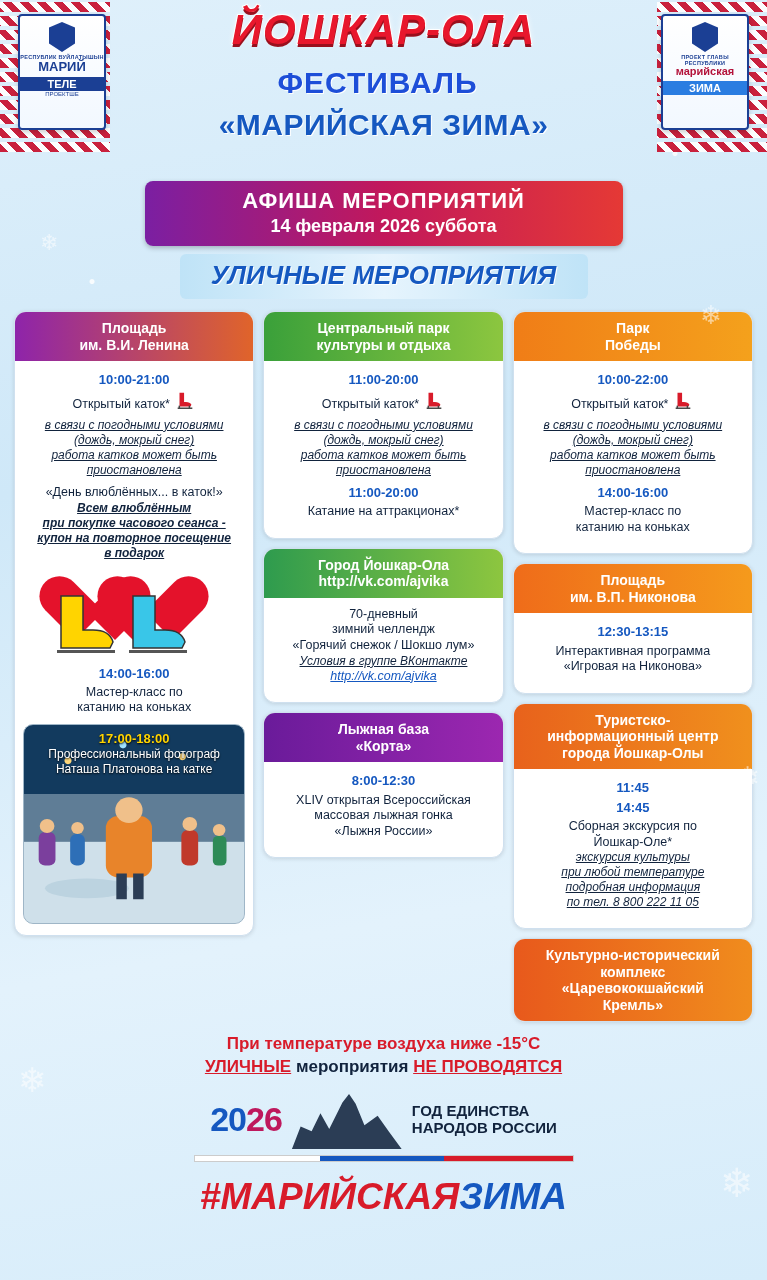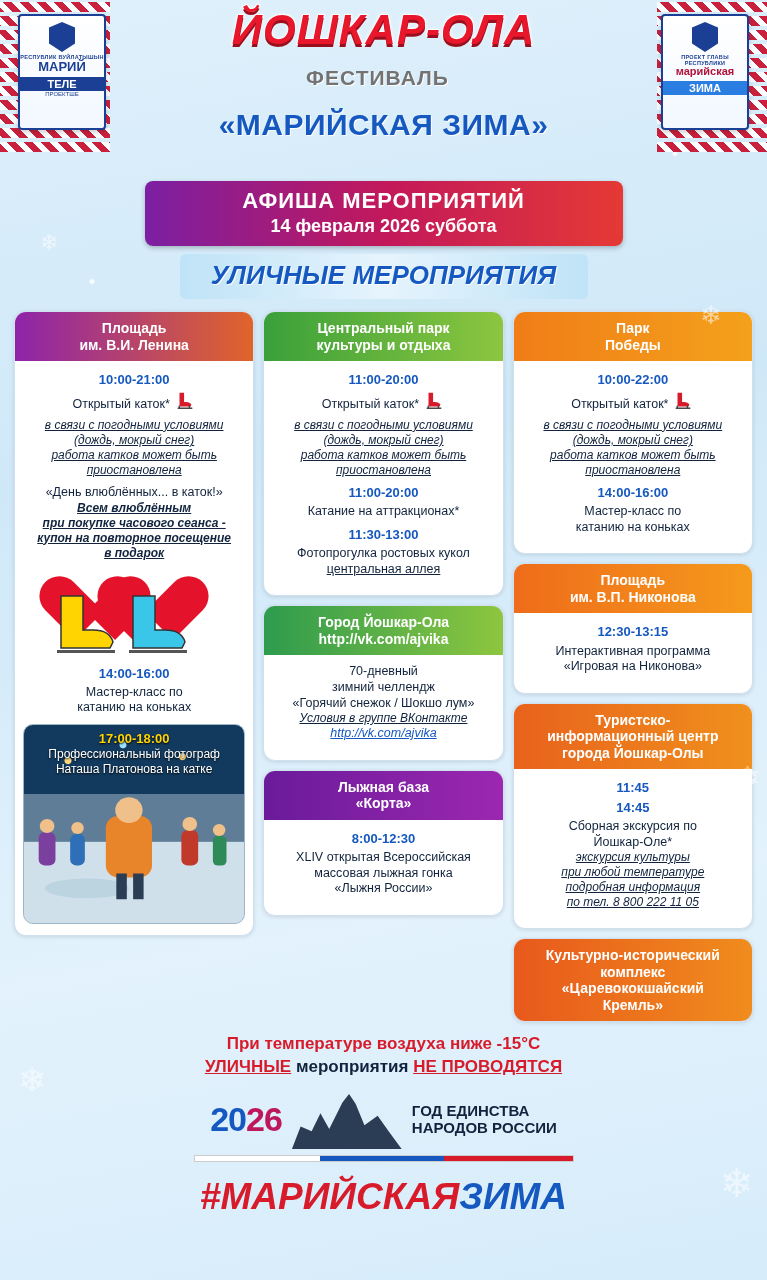--- a/index.html
+++ b/index.html
@@ -66,7 +66,7 @@
   }
   .title-fest {
     position:absolute; left:0; right:12px; top:66px; text-align:center;
-    font-size:21px; font-weight:bold; color:#737373; letter-spacing:1px;
+    font-size:30px; font-weight:bold; color:#1d4ed8; letter-spacing:1px;
     text-shadow:1px 1px 0 #fff;
   }
   .title-fest2 {

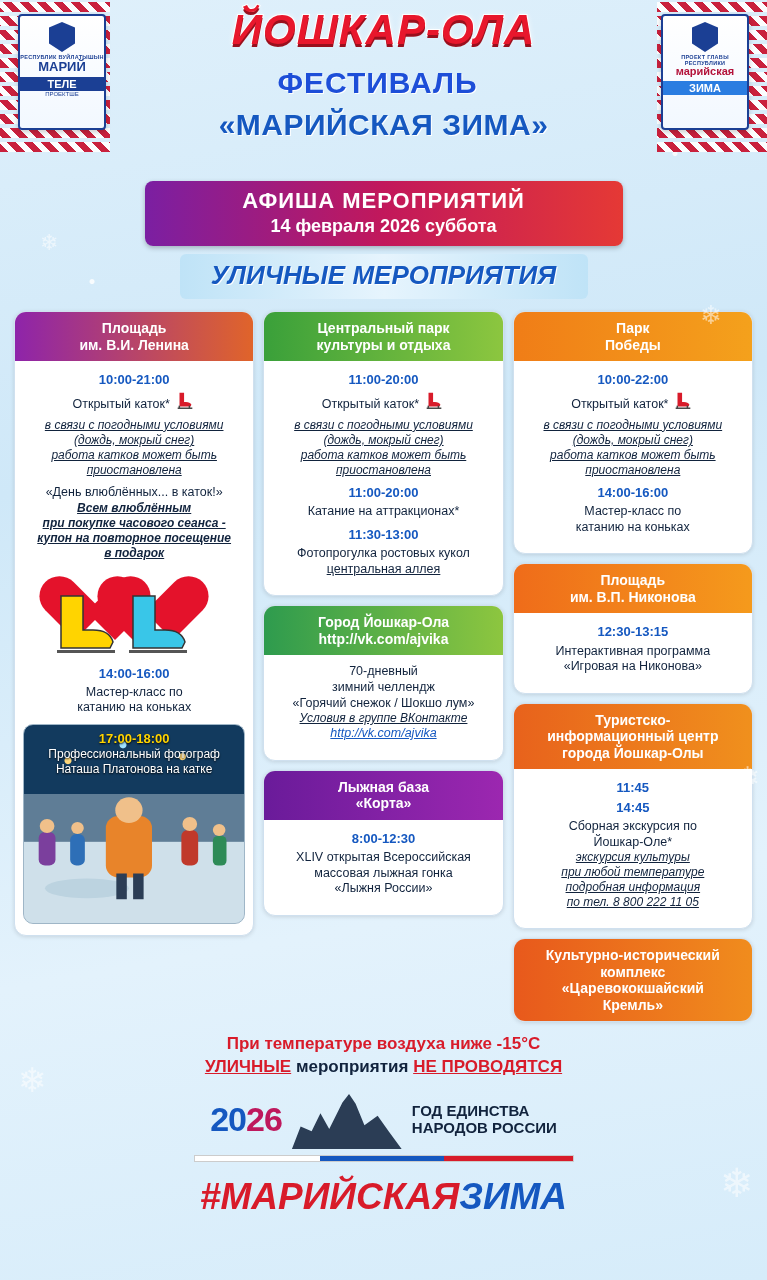--- a/index.html
+++ b/index.html
@@ -300,11 +300,6 @@
             <div class="time">11:00-20:00</div>
             <div>Катание на аттракционах*</div>
           </div>
-          <div class="blk">
-            <div class="time">11:30-13:00</div>
-            <div>Фотопрогулка ростовых кукол</div>
-            <div style="text-decoration:underline">центральная аллея</div>
-          </div>
         </div>
       </div>
       <div class="card">

